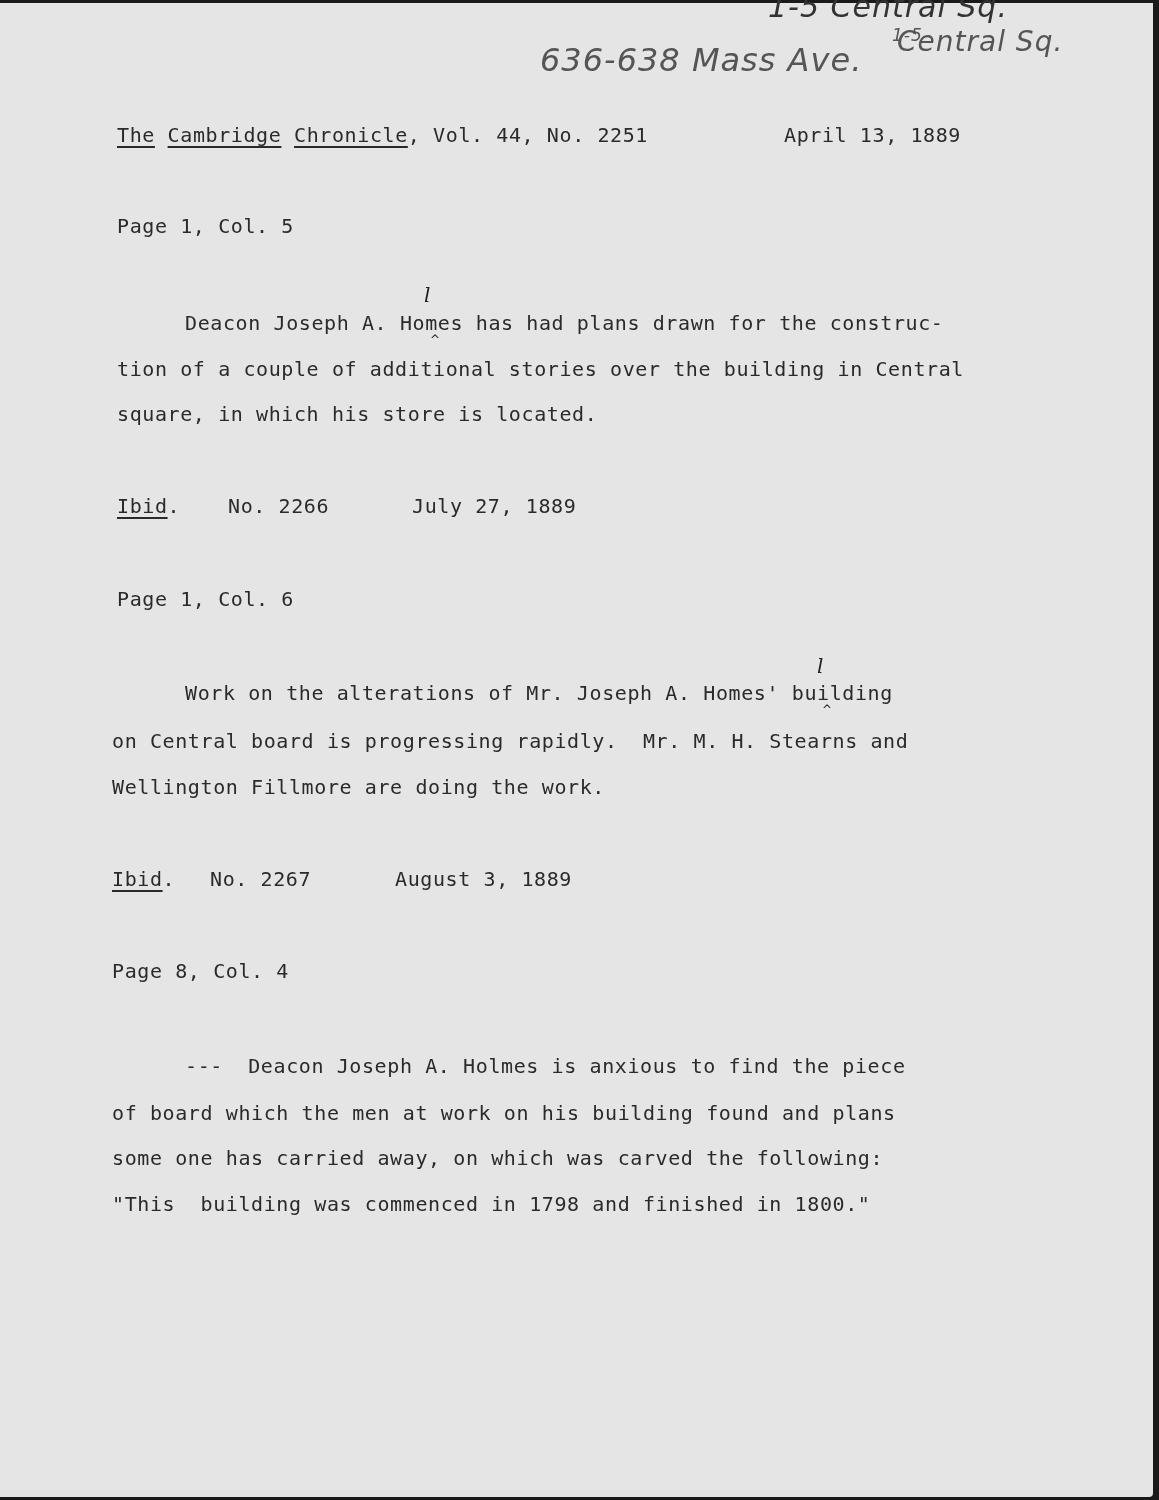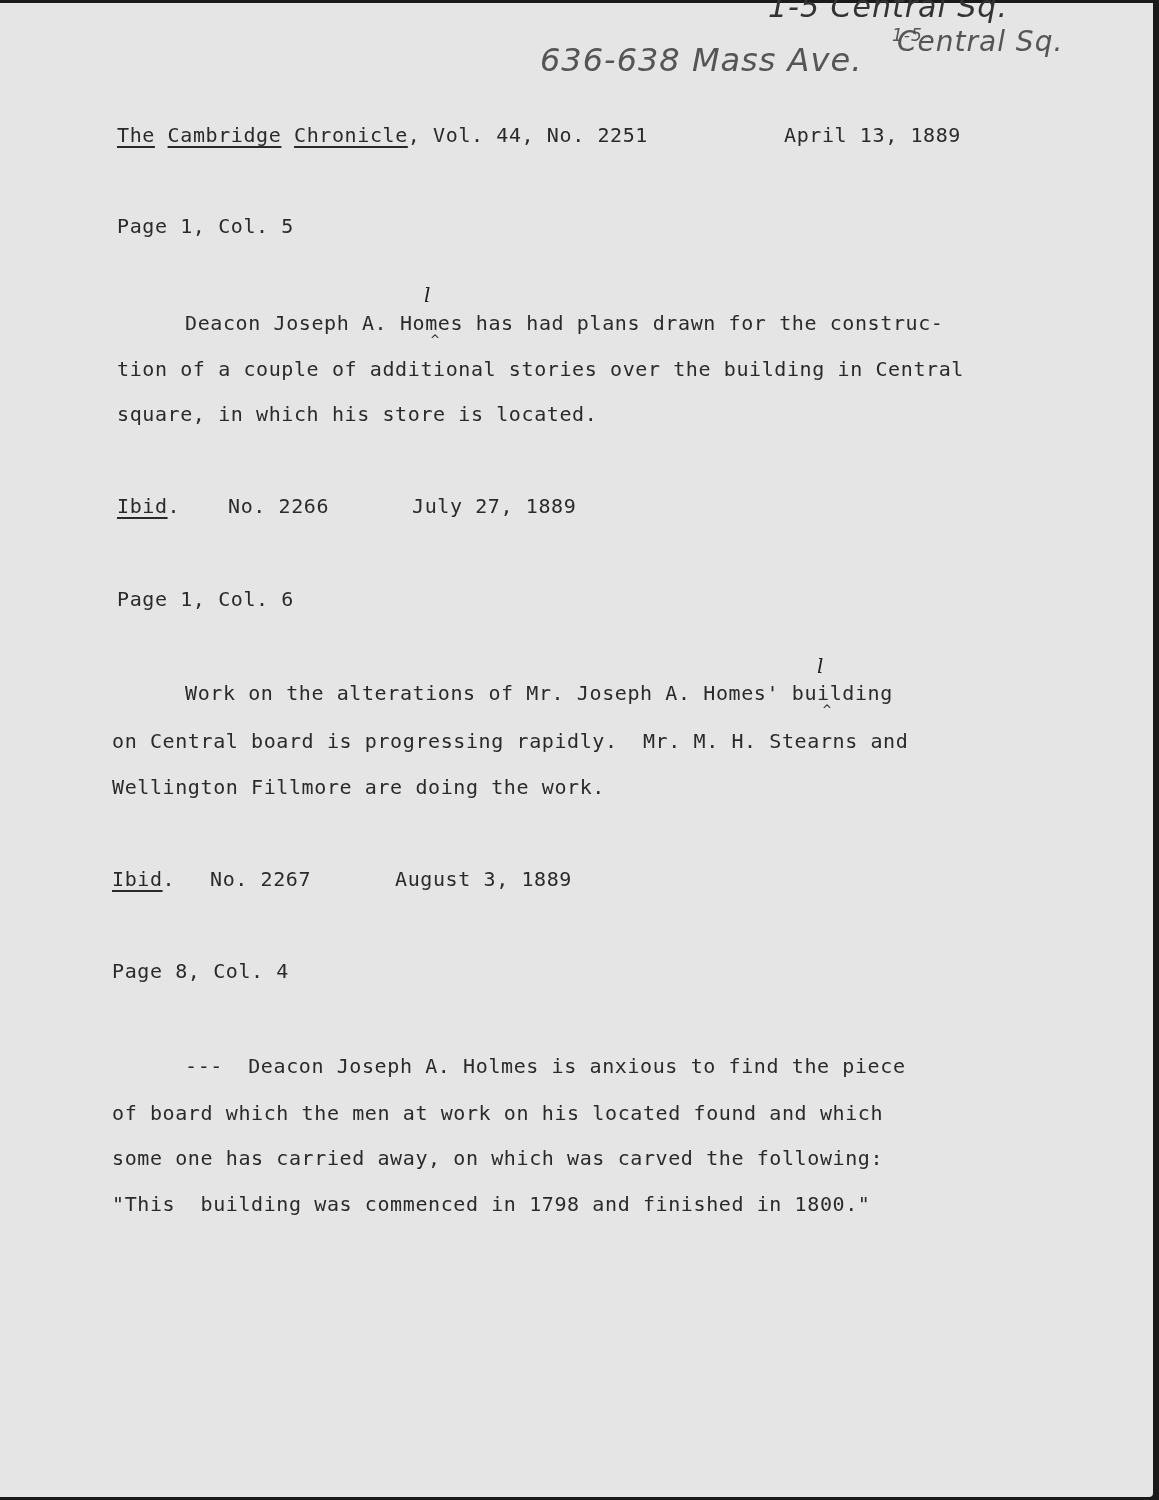--- a/index.html
+++ b/index.html
@@ -81,7 +81,7 @@
   <div class="line" style="left:395px; top:864px;">August 3, 1889</div>
   <div class="line" style="left:112px; top:956px;">Page 8, Col. 4</div>
   <div class="line" style="left:185px; top:1051px;">---  Deacon Joseph A. Holmes is anxious to find the piece</div>
-  <div class="line" style="left:112px; top:1098px;">of board which the men at work on his located found and which</div>
+  <div class="line" style="left:112px; top:1098px;">of board which the men at work on his building found and plans</div>
   <div class="line" style="left:112px; top:1143px;">some one has carried away, on which was carved the following:</div>
   <div class="line" style="left:112px; top:1189px;">"This  building was commenced in 1798 and finished in 1800."</div>
 

